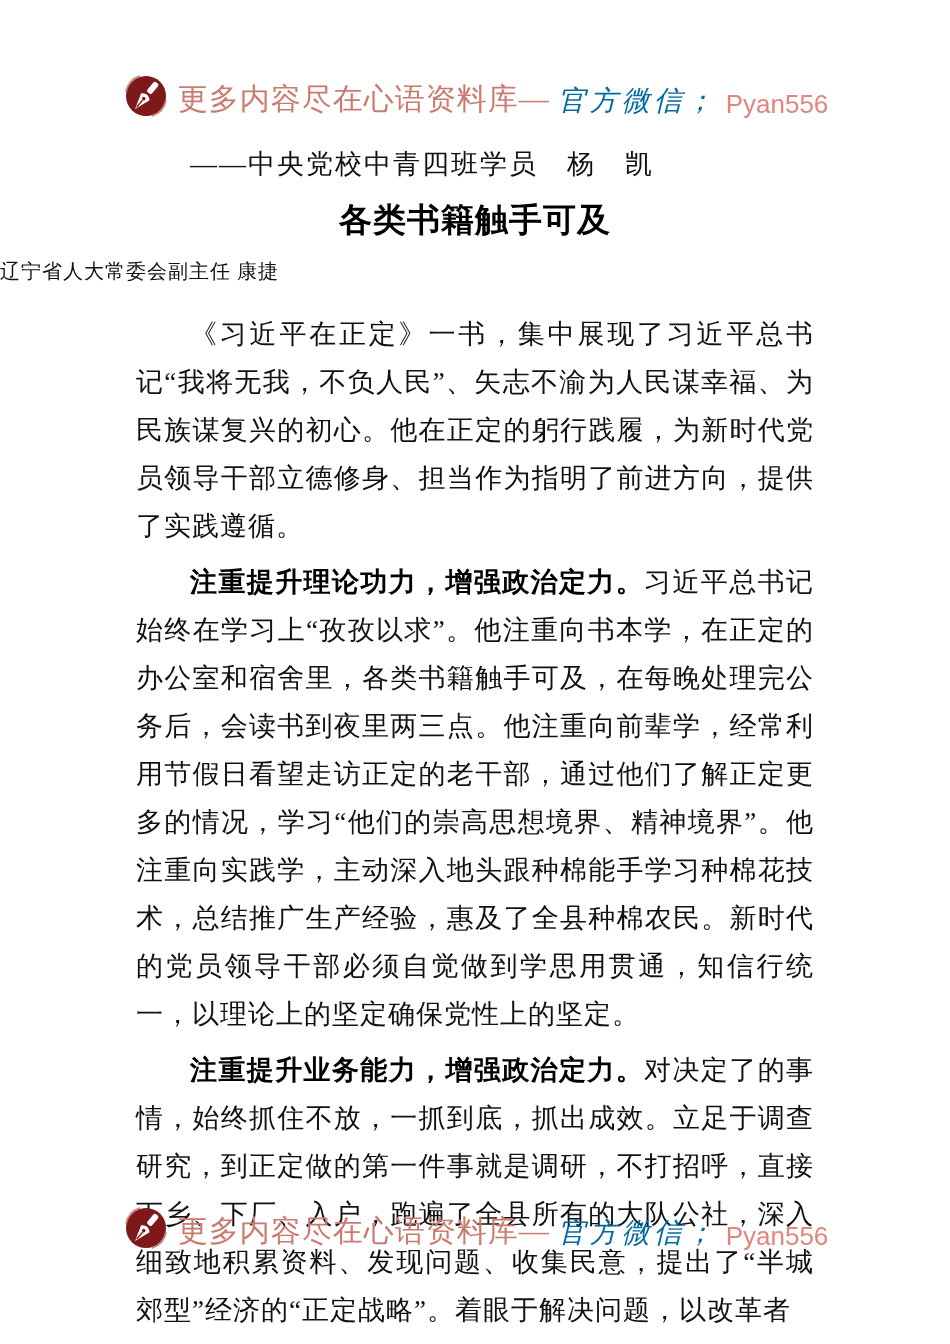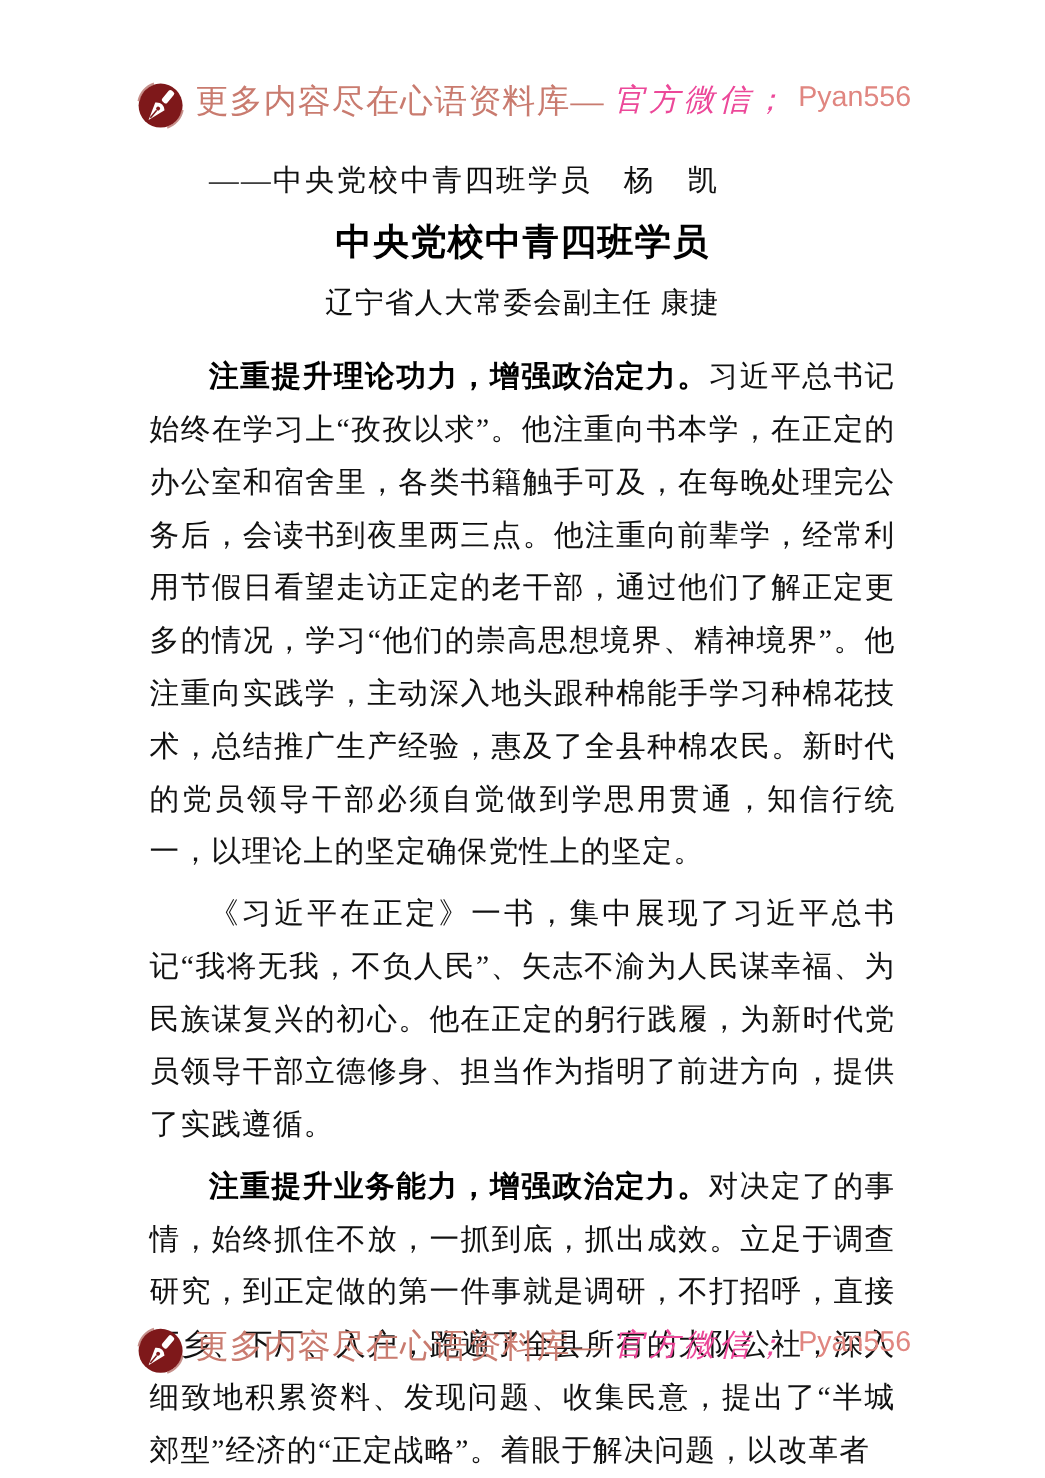--- a/index.html
+++ b/index.html
@@ -14,7 +14,7 @@
   }
   .banner {
     display: flex;
-    align-items: flex-start;
+    align-items: flex-end;
     justify-content: center;
     gap: 8px;
     font-size: 30px;

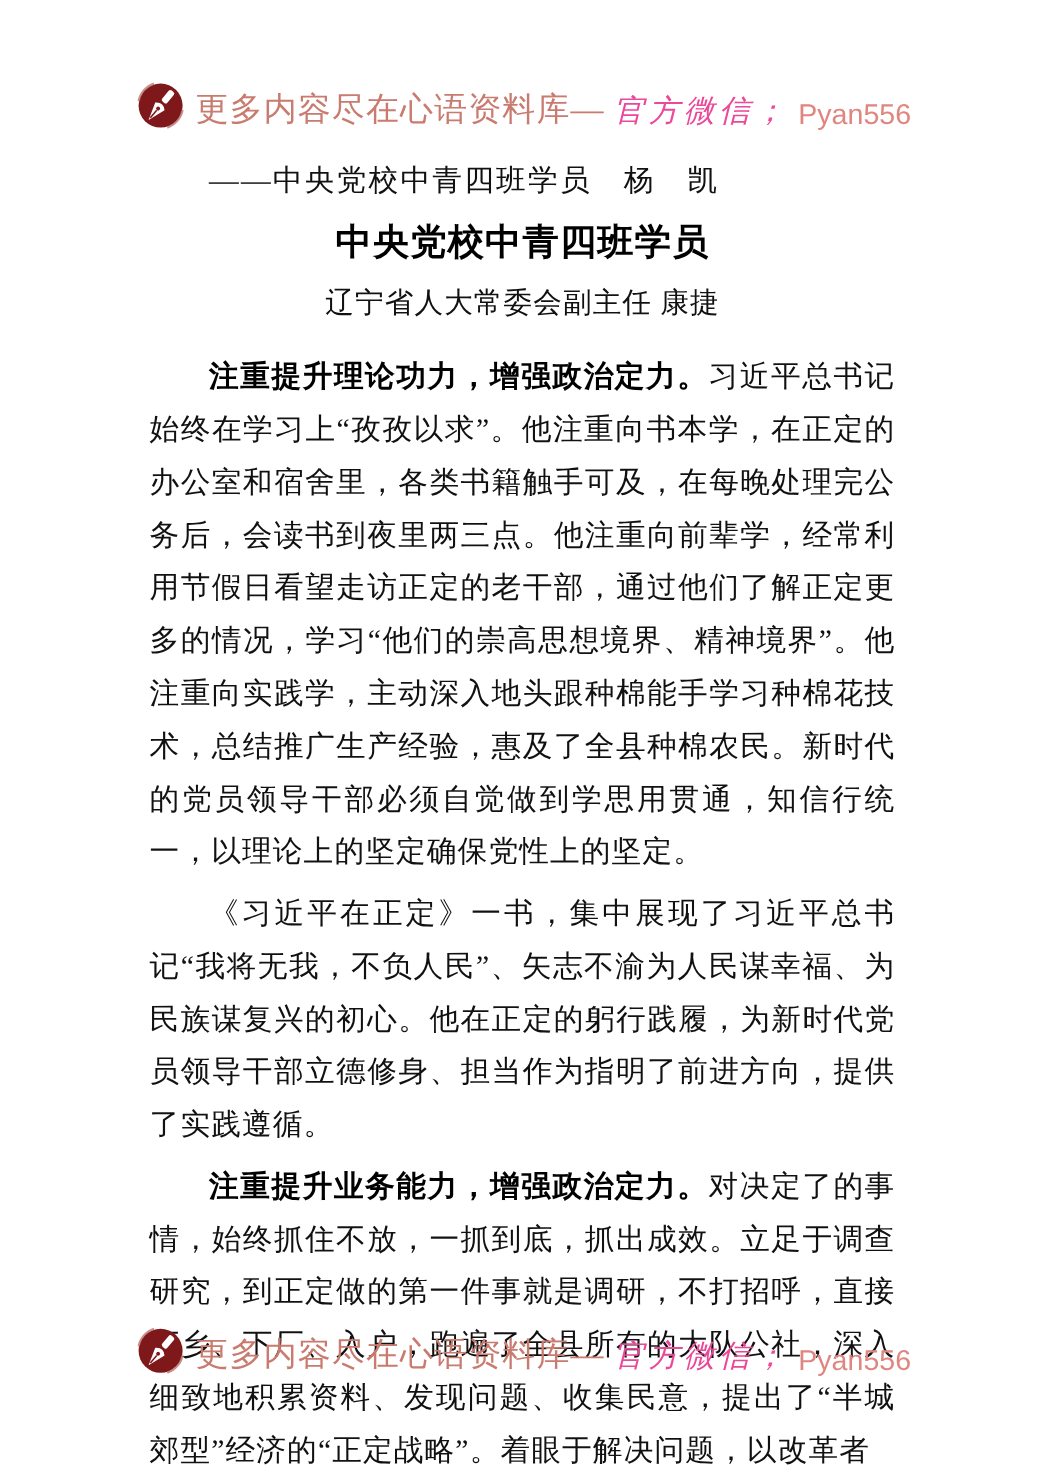--- a/index.html
+++ b/index.html
@@ -23,7 +23,7 @@
   .banner.top { padding-top: 72px; }
   .banner .logo { width: 48px; height: 48px; flex: 0 0 auto; }
   .banner-red   { color: #c97b6f; letter-spacing: 1px; }
-  .banner-gray  { color: #ec4899; font-style: italic; letter-spacing: 4px; font-size: 28px; }
+  .banner-gray  { color: #0369a1; font-style: italic; letter-spacing: 4px; font-size: 28px; }
   .banner-id    { color: #e08680; font-family: "Liberation Sans", "DejaVu Sans", sans-serif; font-size: 26px; }
   .byline {
     margin-top: 26px;

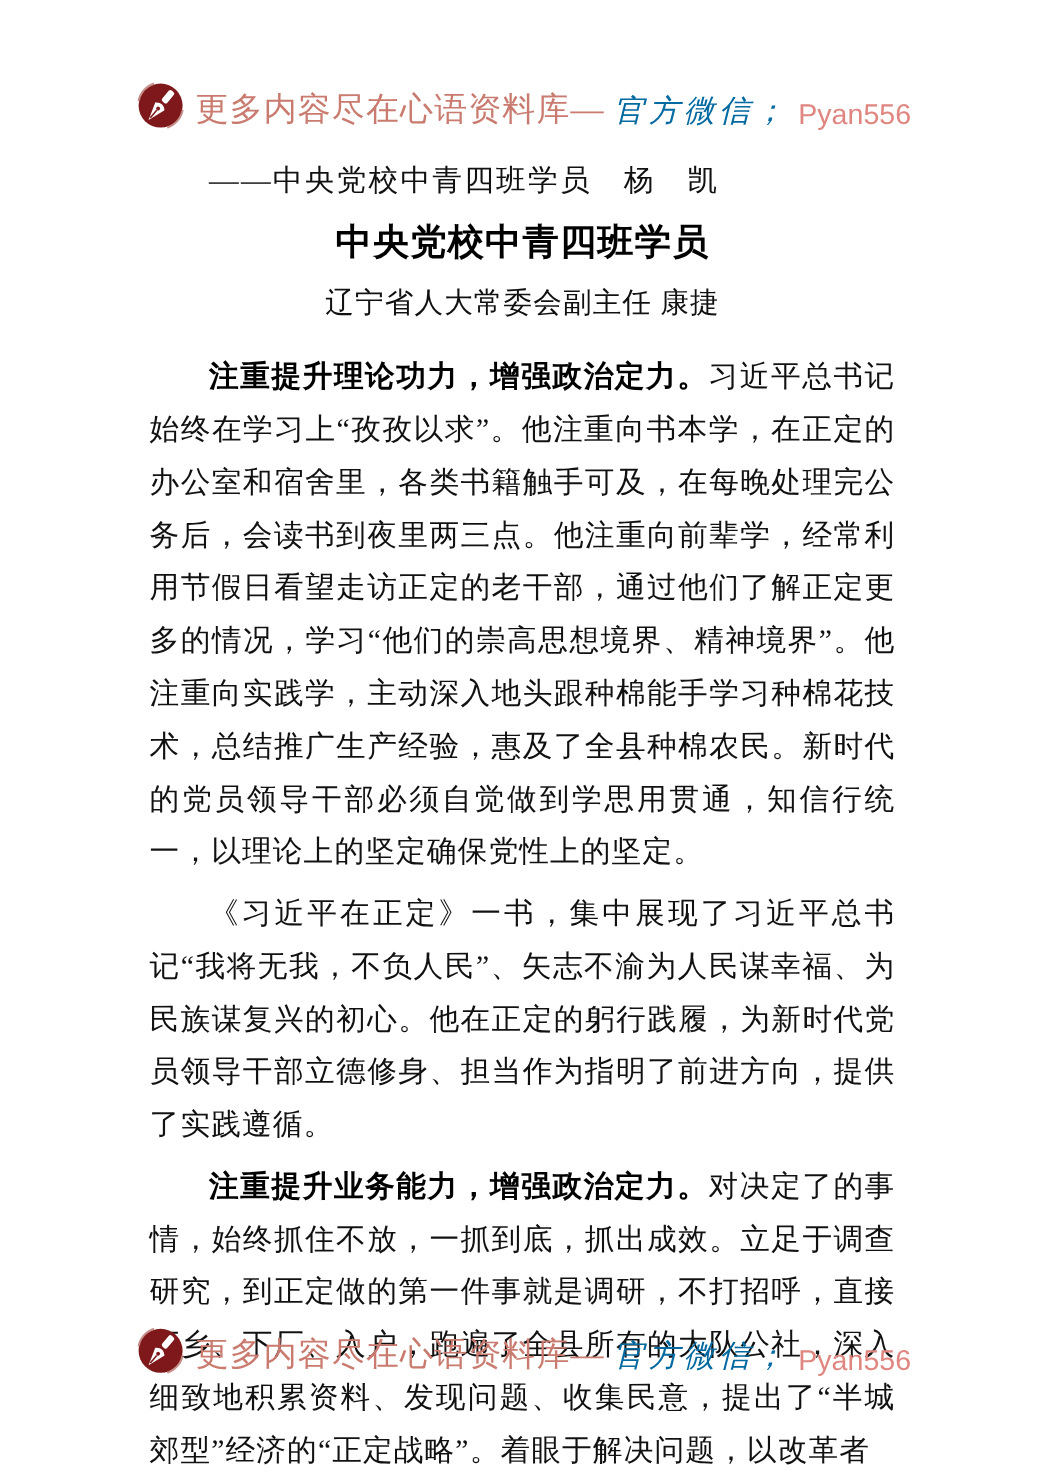--- a/index.html
+++ b/index.html
@@ -91,7 +91,7 @@
 
 <div class="byline">——中央党校中青四班学员　杨　凯</div>
 
-<h1 class="doc-title">中央党校中青四班学员</h1>
+<h1 class="doc-title">各类书籍触手可及</h1>
 <div class="doc-subtitle">辽宁省人大常委会副主任 康捷</div>
 
 <div class="content">

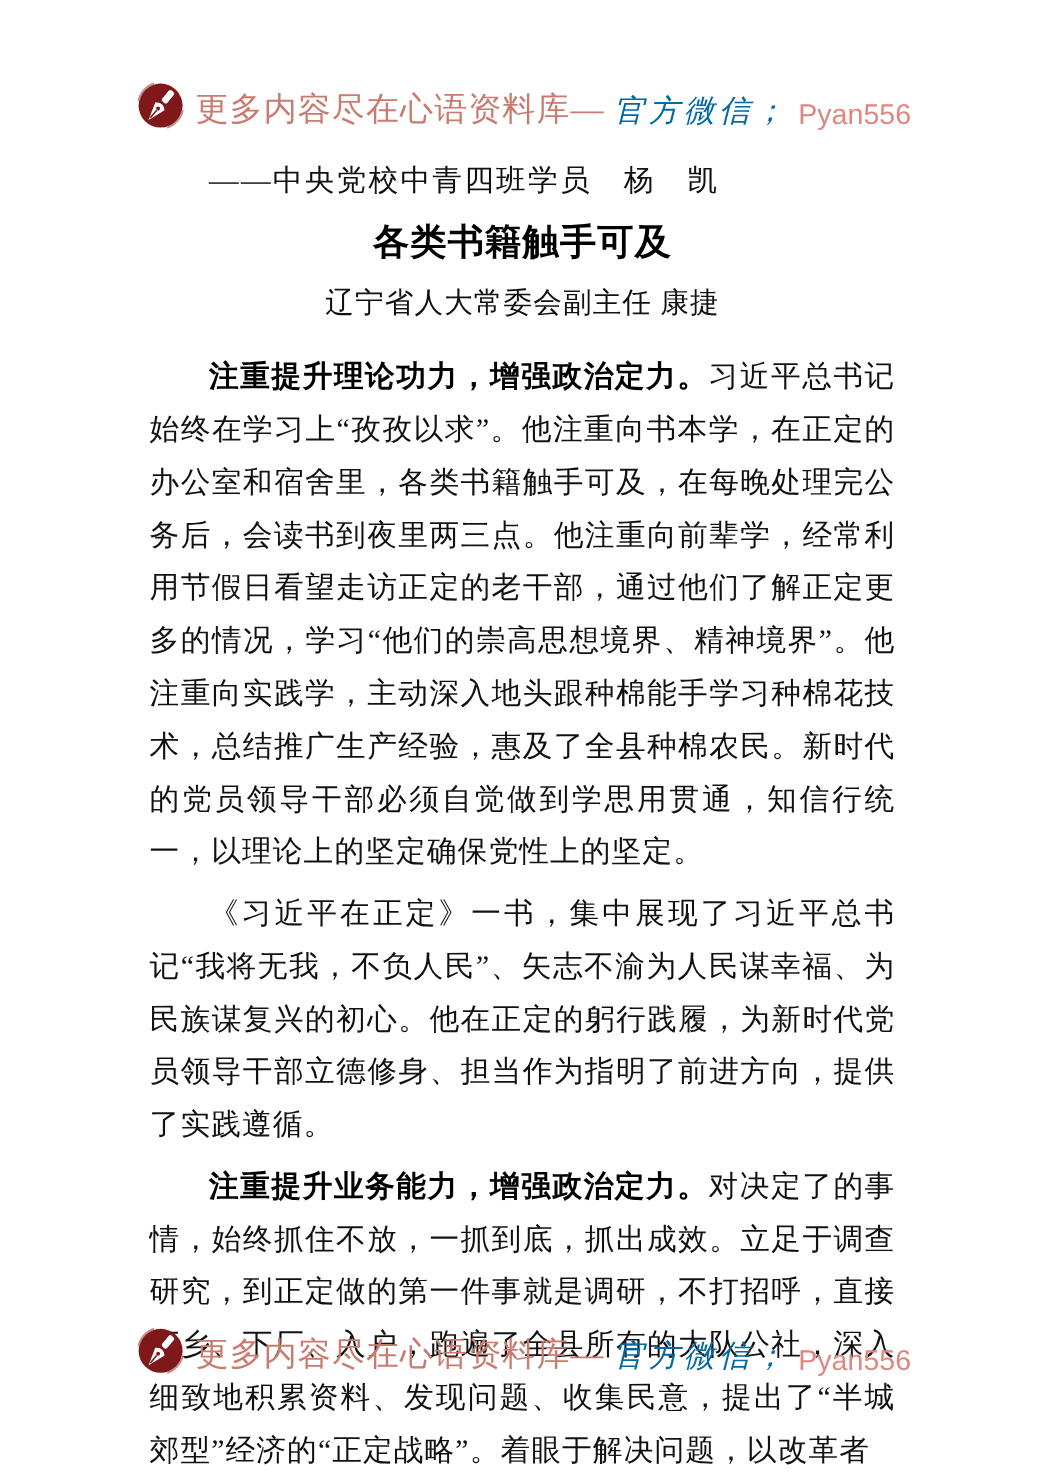--- a/index.html
+++ b/index.html
@@ -43,8 +43,7 @@
   }
   .doc-subtitle {
     margin-top: 15px;
-    text-align: center;
-    font-size: 26px;
+    font-size: 20px;
     letter-spacing: 1px;
     color: #111;
   }

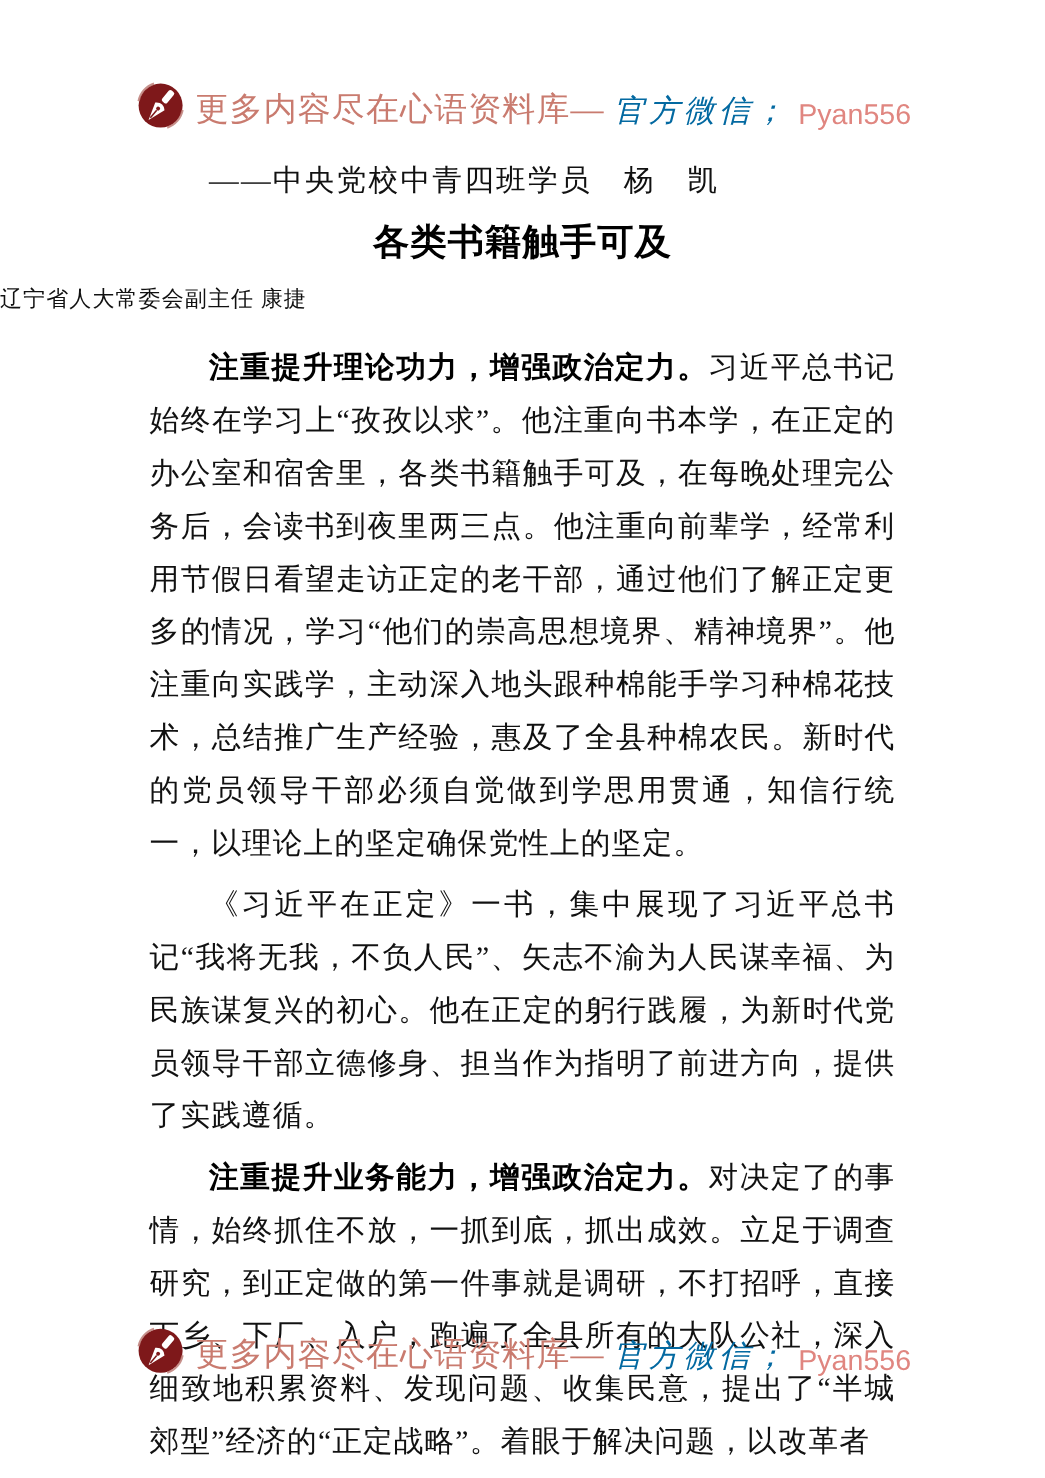--- a/index.html
+++ b/index.html
@@ -94,8 +94,8 @@
 <div class="doc-subtitle">辽宁省人大常委会副主任 康捷</div>
 
 <div class="content">
+  <p><b></b><span>《习近平在正定》一书，集中展现了习近平总书记“我将无我，不负人民”、矢志不渝为人民谋幸福、为民族谋复兴的初心。他在正定的躬行践履，为新时代党员领导干部立德修身、担当作为指明了前进方向，提供了实践遵循。</span></p>
   <p><b>注重提升理论功力，增强政治定力。</b><span>习近平总书记始终在学习上“孜孜以求”。他注重向书本学，在正定的办公室和宿舍里，各类书籍触手可及，在每晚处理完公务后，会读书到夜里两三点。他注重向前辈学，经常利用节假日看望走访正定的老干部，通过他们了解正定更多的情况，学习“他们的崇高思想境界、精神境界”。他注重向实践学，主动深入地头跟种棉能手学习种棉花技术，总结推广生产经验，惠及了全县种棉农民。新时代的党员领导干部必须自觉做到学思用贯通，知信行统一，以理论上的坚定确保党性上的坚定。</span></p>
-  <p><b></b><span>《习近平在正定》一书，集中展现了习近平总书记“我将无我，不负人民”、矢志不渝为人民谋幸福、为民族谋复兴的初心。他在正定的躬行践履，为新时代党员领导干部立德修身、担当作为指明了前进方向，提供了实践遵循。</span></p>
   <p><b>注重提升业务能力，增强政治定力。</b><span>对决定了的事情，始终抓住不放，一抓到底，抓出成效。立足于调查研究，到正定做的第一件事就是调研，不打招呼，直接下乡、下厂、入户，跑遍了全县所有的大队公社，深入细致地积累资料、发现问题、收集民意，提出了“半城郊型”经济的“正定战略”。着眼于解决问题，以改革者</span></p>
 </div>
 

